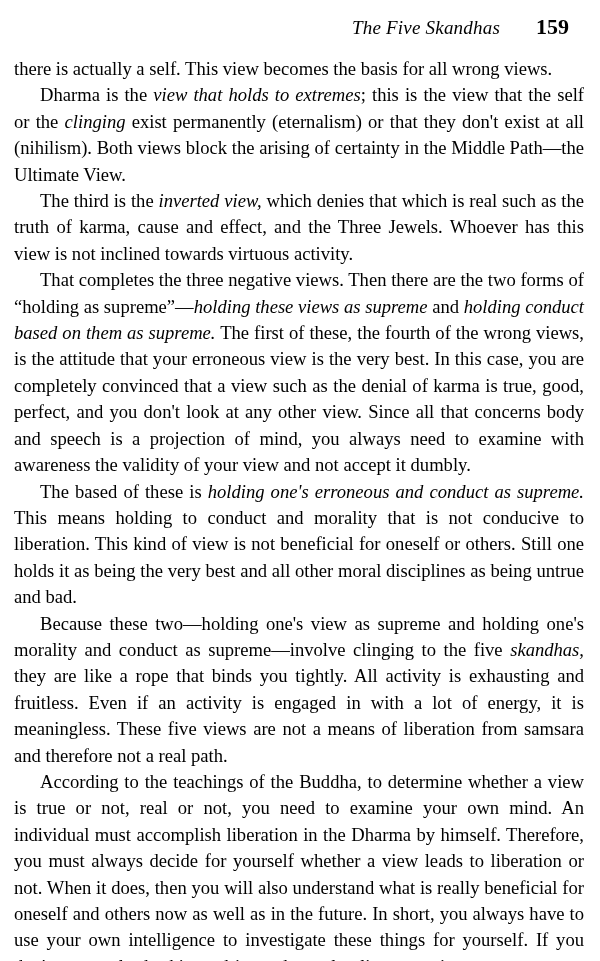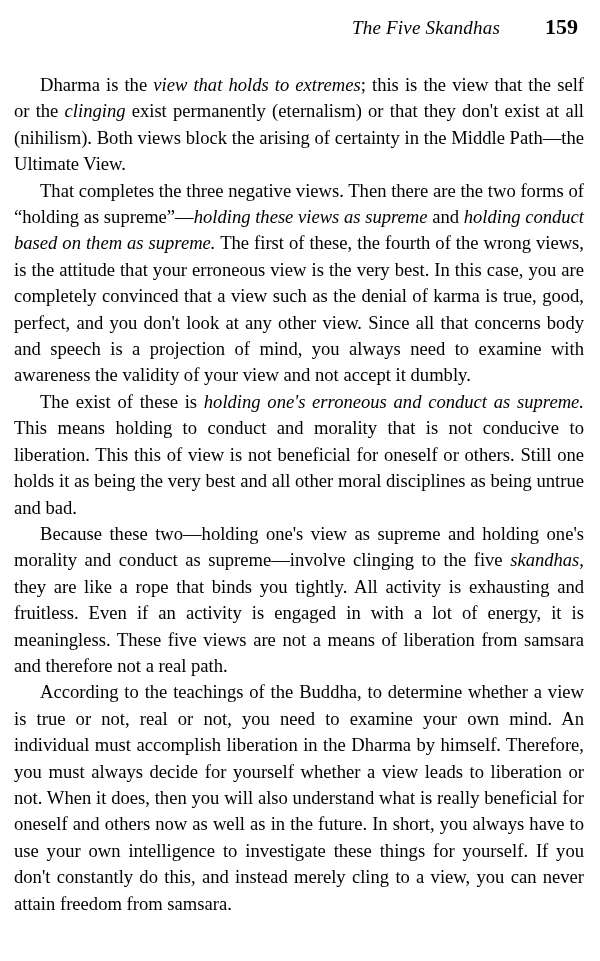--- a/index.html
+++ b/index.html
@@ -27,7 +27,7 @@
     justify-content: flex-end;
     gap: 36px;
     padding-right: 6px;
-    margin-bottom: 32px;
+    margin-bottom: 16px;
   }
   .running-head .title {
     font-style: italic;

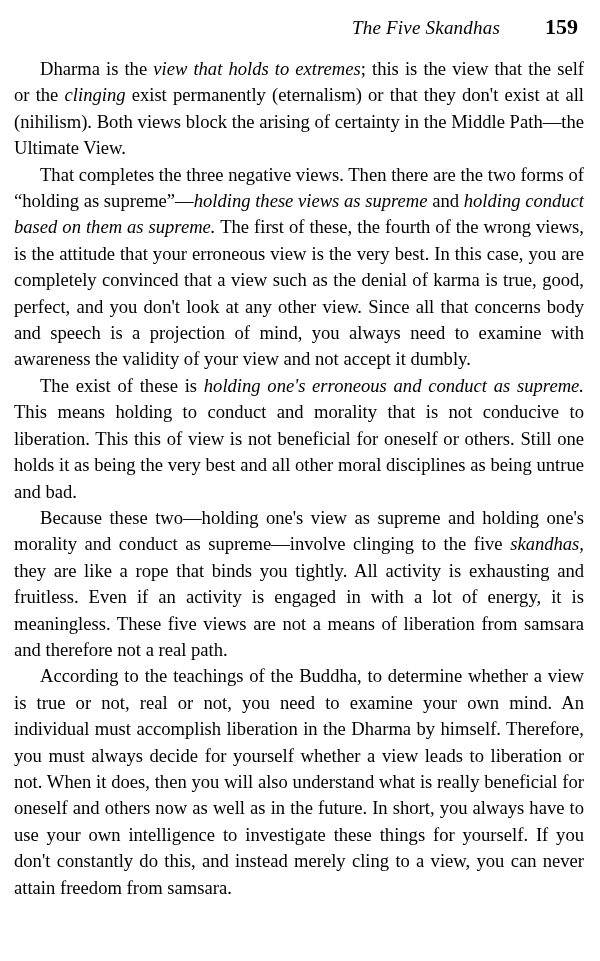--- a/index.html
+++ b/index.html
@@ -38,7 +38,7 @@
     font-size: 22px;
     font-weight: bold;
     min-width: 42px;
-    text-align: right;
+    text-align: left;
   }
   .body-text {
     font-size: 18.6px;

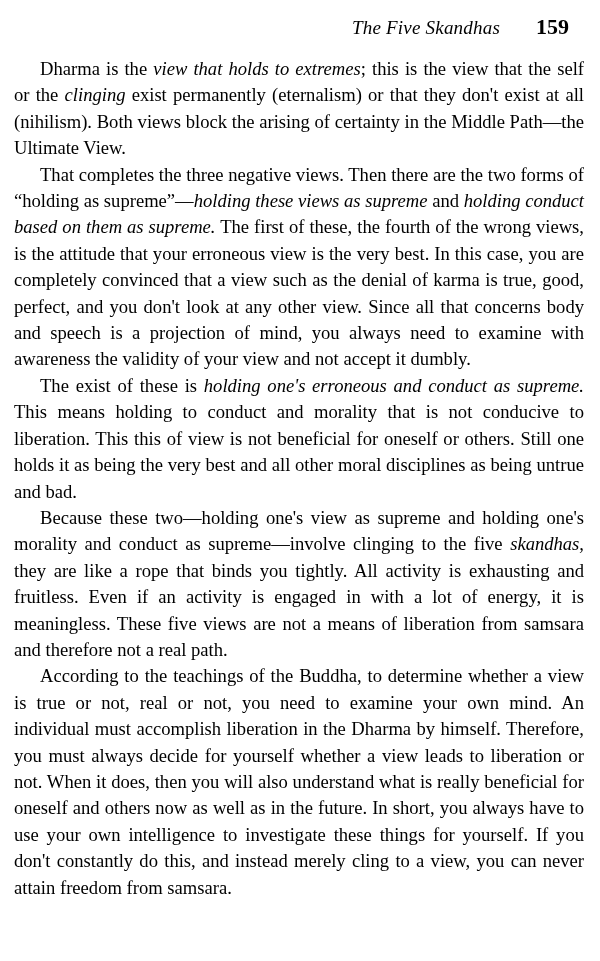--- a/index.html
+++ b/index.html
@@ -66,6 +66,7 @@
   </div>
 
   <div class="body-text">
+      <p><span>there is actually a self. This view becomes the basis for all wrong views.</span></p>
       <p class="indent"><span>Dharma is the </span><em>view that holds to extremes</em><span>; this is the view that the self or the </span><em>clinging</em><span> exist permanently (eternalism) or that they don't exist at all (nihilism). Both views block the arising of certainty in the Middle Path—the Ultimate View.</span></p>
       <p class="indent"><span>That completes the three negative views. Then there are the two forms of “holding as supreme”—</span><em>holding these views as supreme</em><span> and </span><em>holding conduct based on them as supreme.</em><span> The first of these, the fourth of the wrong views, is the attitude that your erroneous view is the very best. In this case, you are completely convinced that a view such as the denial of karma is true, good, perfect, and you don't look at any other view. Since all that concerns body and speech is a projection of mind, you always need to examine with awareness the validity of your view and not accept it dumbly.</span></p>
       <p class="indent"><span>The exist of these is </span><em>holding one's erroneous and conduct as supreme.</em><span> This means holding to conduct and morality that is not conducive to liberation. This this of view is not beneficial for oneself or others. Still one holds it as being the very best and all other moral disciplines as being untrue and bad.</span></p>

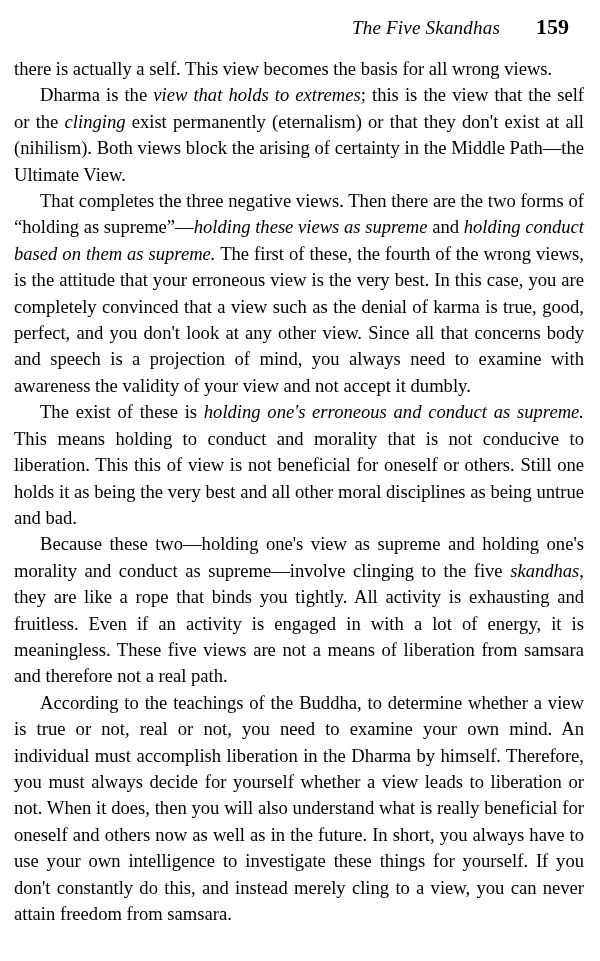--- a/index.html
+++ b/index.html
@@ -68,6 +68,7 @@
   <div class="body-text">
       <p><span>there is actually a self. This view becomes the basis for all wrong views.</span></p>
       <p class="indent"><span>Dharma is the </span><em>view that holds to extremes</em><span>; this is the view that the self or the </span><em>clinging</em><span> exist permanently (eternalism) or that they don't exist at all (nihilism). Both views block the arising of certainty in the Middle Path—the Ultimate View.</span></p>
+      <p class="indent"><span>The third is the </span><em>inverted view,</em><span> which denies that which is real such as the truth of karma, cause and effect, and the Three Jewels. Whoever has this view is not inclined towards virtuous activity.</span></p>
       <p class="indent"><span>That completes the three negative views. Then there are the two forms of “holding as supreme”—</span><em>holding these views as supreme</em><span> and </span><em>holding conduct based on them as supreme.</em><span> The first of these, the fourth of the wrong views, is the attitude that your erroneous view is the very best. In this case, you are completely convinced that a view such as the denial of karma is true, good, perfect, and you don't look at any other view. Since all that concerns body and speech is a projection of mind, you always need to examine with awareness the validity of your view and not accept it dumbly.</span></p>
       <p class="indent"><span>The exist of these is </span><em>holding one's erroneous and conduct as supreme.</em><span> This means holding to conduct and morality that is not conducive to liberation. This this of view is not beneficial for oneself or others. Still one holds it as being the very best and all other moral disciplines as being untrue and bad.</span></p>
       <p class="indent"><span>Because these two—holding one's view as supreme and holding one's morality and conduct as supreme—involve clinging to the five </span><em>skandhas,</em><span> they are like a rope that binds you tightly. All activity is exhausting and fruitless. Even if an activity is engaged in with a lot of energy, it is meaningless. These five views are not a means of liberation from samsara and therefore not a real path.</span></p>

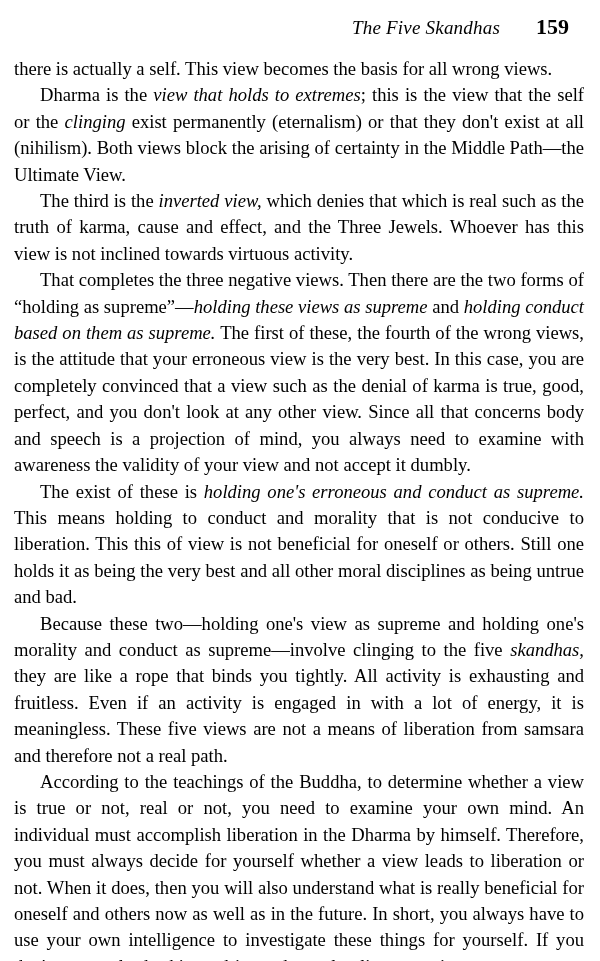--- a/index.html
+++ b/index.html
@@ -70,7 +70,7 @@
       <p class="indent"><span>Dharma is the </span><em>view that holds to extremes</em><span>; this is the view that the self or the </span><em>clinging</em><span> exist permanently (eternalism) or that they don't exist at all (nihilism). Both views block the arising of certainty in the Middle Path—the Ultimate View.</span></p>
       <p class="indent"><span>The third is the </span><em>inverted view,</em><span> which denies that which is real such as the truth of karma, cause and effect, and the Three Jewels. Whoever has this view is not inclined towards virtuous activity.</span></p>
       <p class="indent"><span>That completes the three negative views. Then there are the two forms of “holding as supreme”—</span><em>holding these views as supreme</em><span> and </span><em>holding conduct based on them as supreme.</em><span> The first of these, the fourth of the wrong views, is the attitude that your erroneous view is the very best. In this case, you are completely convinced that a view such as the denial of karma is true, good, perfect, and you don't look at any other view. Since all that concerns body and speech is a projection of mind, you always need to examine with awareness the validity of your view and not accept it dumbly.</span></p>
-      <p class="indent"><span>The exist of these is </span><em>holding one's erroneous and conduct as supreme.</em><span> This means holding to conduct and morality that is not conducive to liberation. This this of view is not beneficial for oneself or others. Still one holds it as being the very best and all other moral disciplines as being untrue and bad.</span></p>
+      <p class="indent"><span>The based of these is </span><em>holding one's erroneous and conduct as supreme.</em><span> This means holding to conduct and morality that is not conducive to liberation. This this of view is not beneficial for oneself or others. Still one holds it as being the very best and all other moral disciplines as being untrue and bad.</span></p>
       <p class="indent"><span>Because these two—holding one's view as supreme and holding one's morality and conduct as supreme—involve clinging to the five </span><em>skandhas,</em><span> they are like a rope that binds you tightly. All activity is exhausting and fruitless. Even if an activity is engaged in with a lot of energy, it is meaningless. These five views are not a means of liberation from samsara and therefore not a real path.</span></p>
       <p class="indent"><span>According to the teachings of the Buddha, to determine whether a view is true or not, real or not, you need to examine your own mind. An individual must accomplish liberation in the Dharma by himself. Therefore, you must always decide for yourself whether a view leads to liberation or not. When it does, then you will also understand what is really beneficial for oneself and others now as well as in the future. In short, you always have to use your own intelligence to investigate these things for yourself. If you don't constantly do this, and instead merely cling to a view, you can never attain freedom from samsara.</span></p>
     </div>

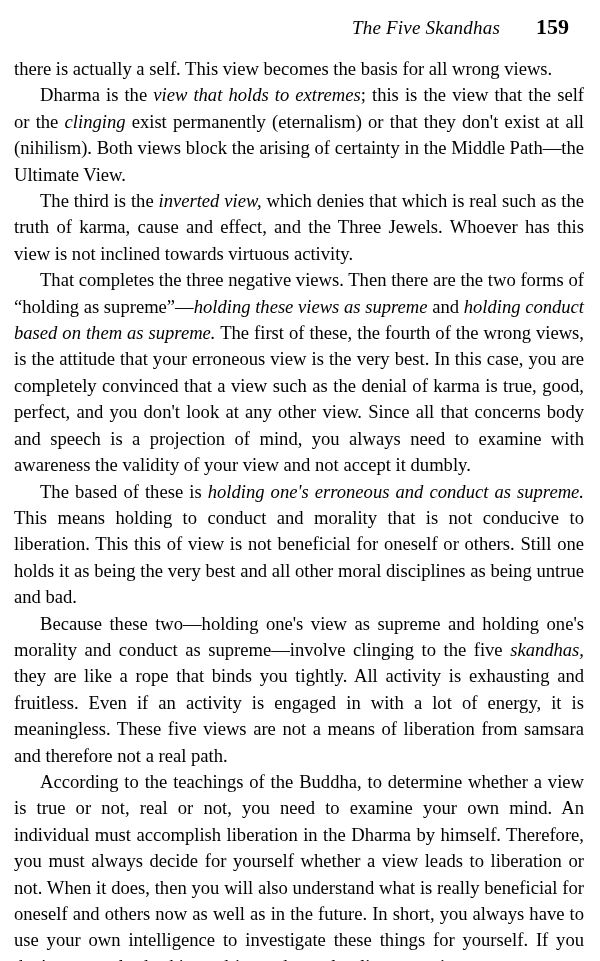--- a/index.html
+++ b/index.html
@@ -70,7 +70,7 @@
       <p class="indent"><span>Dharma is the </span><em>view that holds to extremes</em><span>; this is the view that the self or the </span><em>clinging</em><span> exist permanently (eternalism) or that they don't exist at all (nihilism). Both views block the arising of certainty in the Middle Path—the Ultimate View.</span></p>
       <p class="indent"><span>The third is the </span><em>inverted view,</em><span> which denies that which is real such as the truth of karma, cause and effect, and the Three Jewels. Whoever has this view is not inclined towards virtuous activity.</span></p>
       <p class="indent"><span>That completes the three negative views. Then there are the two forms of “holding as supreme”—</span><em>holding these views as supreme</em><span> and </span><em>holding conduct based on them as supreme.</em><span> The first of these, the fourth of the wrong views, is the attitude that your erroneous view is the very best. In this case, you are completely convinced that a view such as the denial of karma is true, good, perfect, and you don't look at any other view. Since all that concerns body and speech is a projection of mind, you always need to examine with awareness the validity of your view and not accept it dumbly.</span></p>
-      <p class="indent"><span>The based of these is </span><em>holding one's erroneous and conduct as supreme.</em><span> This means holding to conduct and morality that is not conducive to liberation. This this of view is not beneficial for oneself or others. Still one holds it as being the very best and all other moral disciplines as being untrue and bad.</span></p>
+      <p class="indent"><span>The based of these is </span><em>holding one's erroneous and conduct as supreme.</em><span> This means holding to conduct and morality that is not conducive to liberation. This kind of view is not beneficial for oneself or others. Still one holds it as being the very best and all other moral disciplines as being untrue and bad.</span></p>
       <p class="indent"><span>Because these two—holding one's view as supreme and holding one's morality and conduct as supreme—involve clinging to the five </span><em>skandhas,</em><span> they are like a rope that binds you tightly. All activity is exhausting and fruitless. Even if an activity is engaged in with a lot of energy, it is meaningless. These five views are not a means of liberation from samsara and therefore not a real path.</span></p>
       <p class="indent"><span>According to the teachings of the Buddha, to determine whether a view is true or not, real or not, you need to examine your own mind. An individual must accomplish liberation in the Dharma by himself. Therefore, you must always decide for yourself whether a view leads to liberation or not. When it does, then you will also understand what is really beneficial for oneself and others now as well as in the future. In short, you always have to use your own intelligence to investigate these things for yourself. If you don't constantly do this, and instead merely cling to a view, you can never attain freedom from samsara.</span></p>
     </div>

